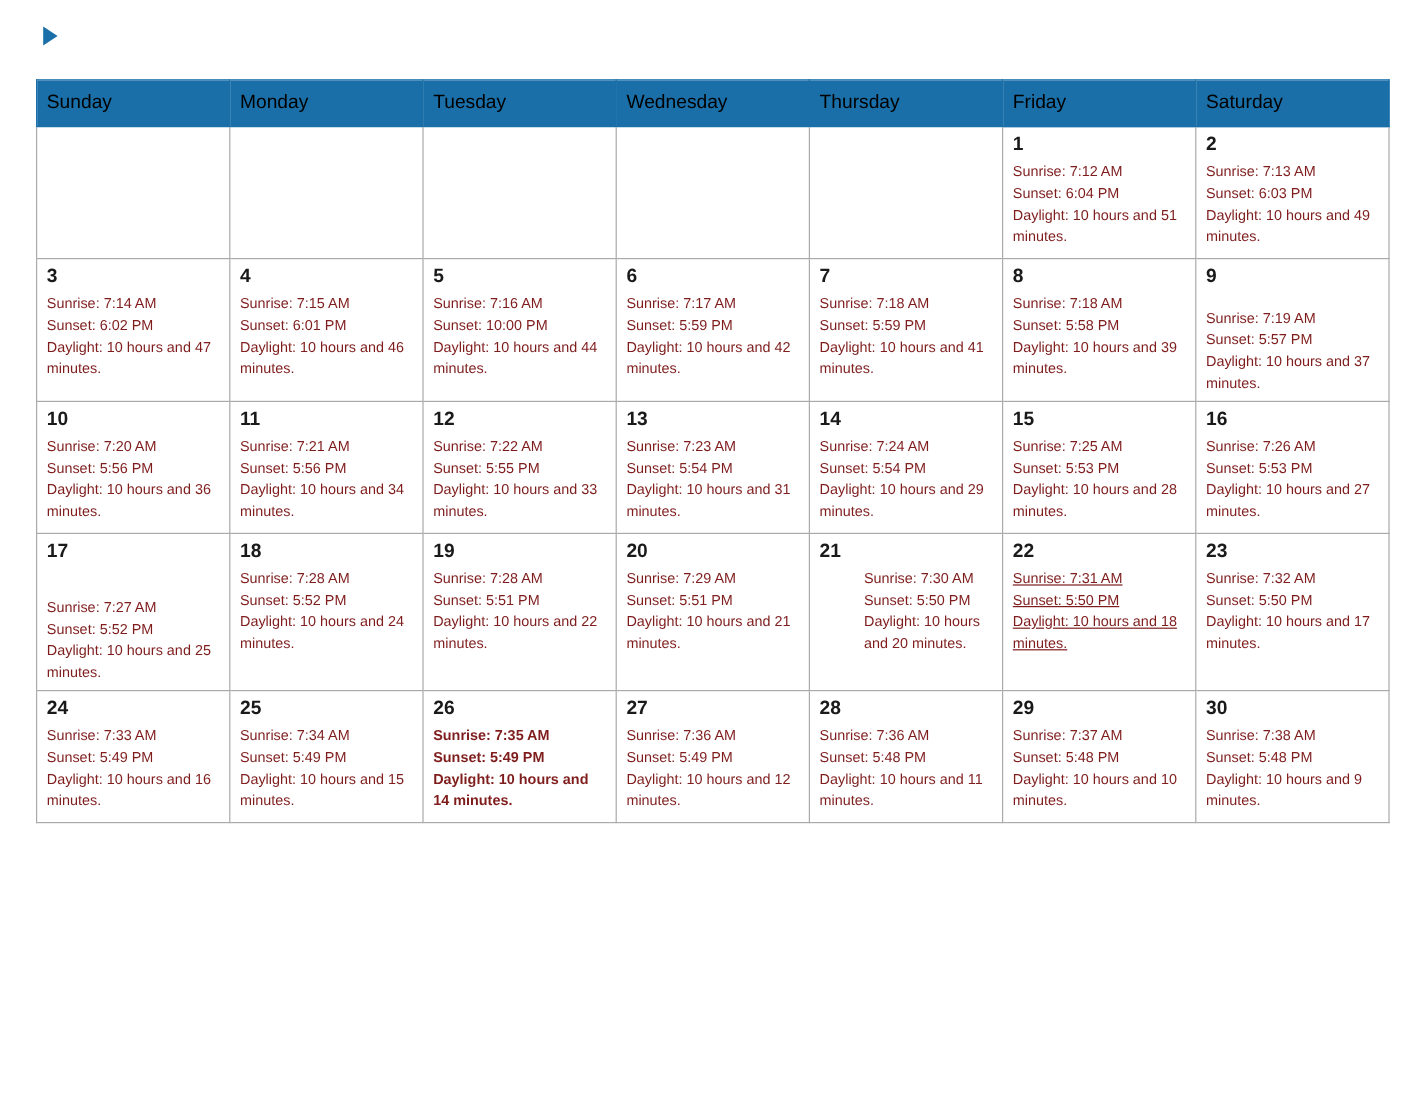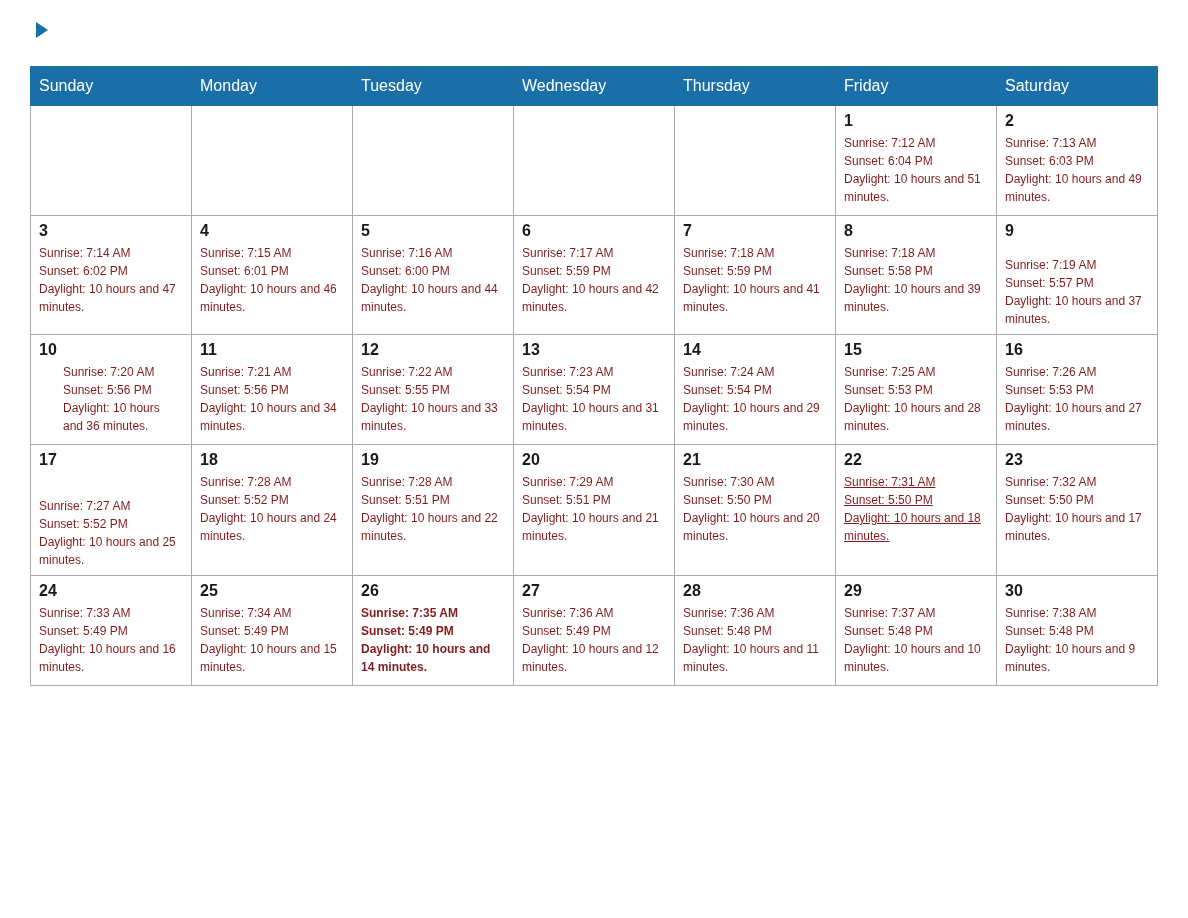--- a/index.html
+++ b/index.html
@@ -43,7 +43,7 @@
     }
     thead tr {
       background-color: #1a6fa8;
-      color: #ffffff;
+      color: #000000;
     }
     thead th {
       padding: 10px 8px;

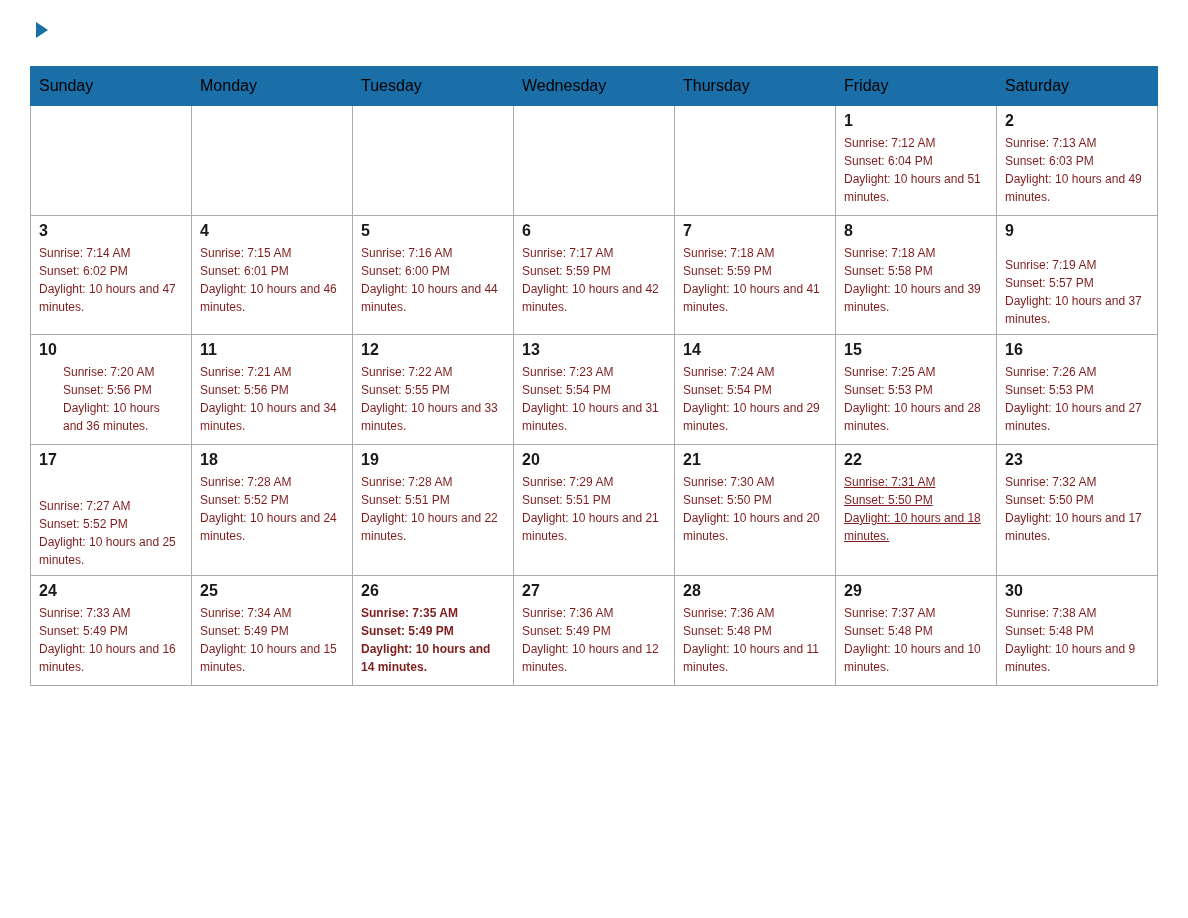--- a/index.html
+++ b/index.html
@@ -168,7 +168,7 @@
         <td>
           <div class="day-num">5</div>
           <div class="day-info" style="white-space: pre-line;">Sunrise: 7:16 AM
-Sunset: 6:00 PM
+Sunset: 10:00 PM
 Daylight: 10 hours and 44 minutes.</div>
         </td>
         <td>

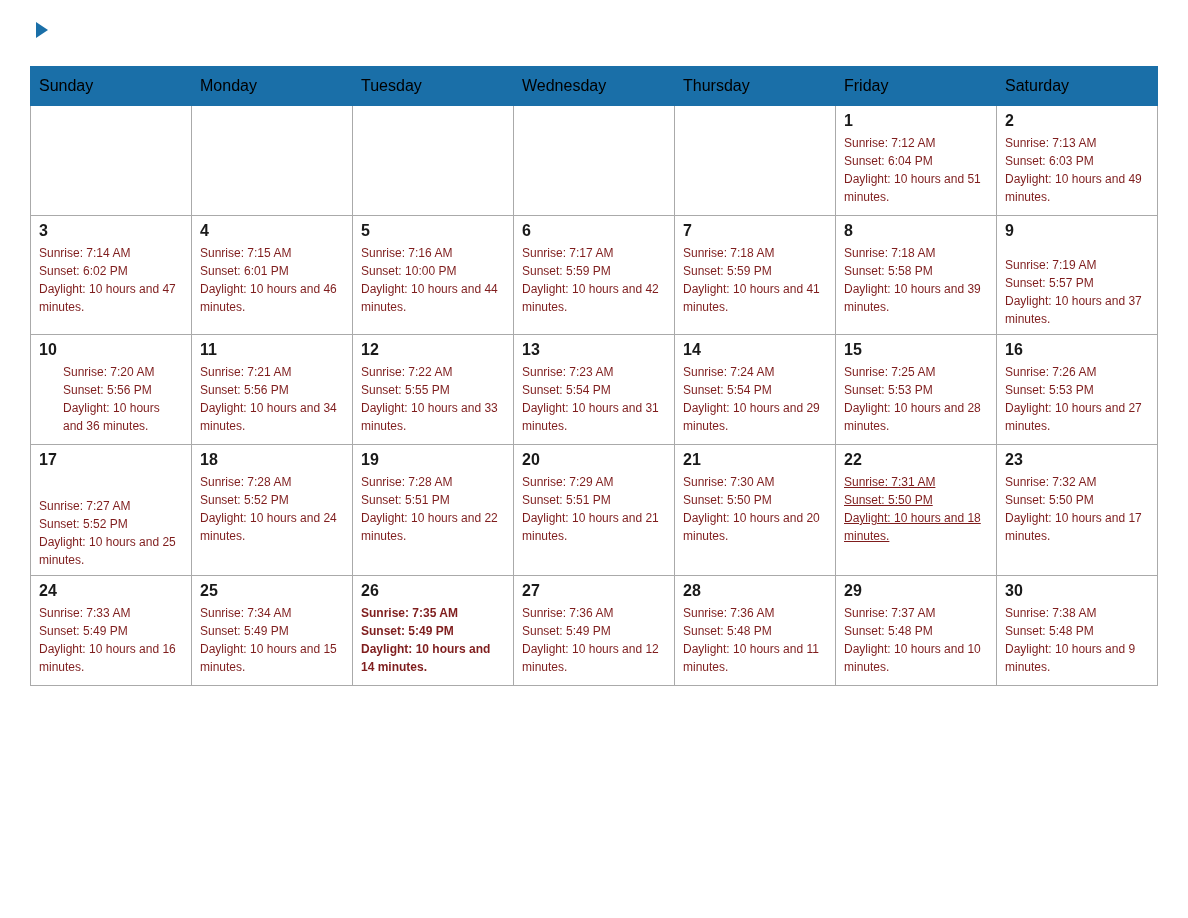--- a/index.html
+++ b/index.html
@@ -199,7 +199,7 @@
       <tr>
         <td>
           <div class="day-num">10</div>
-          <div class="day-info" style="white-space: pre-line; margin-left: 24px;">Sunrise: 7:20 AM
+          <div class="day-info" style="white-space: pre-line;">Sunrise: 7:20 AM
 Sunset: 5:56 PM
 Daylight: 10 hours and 36 minutes.</div>
         </td>

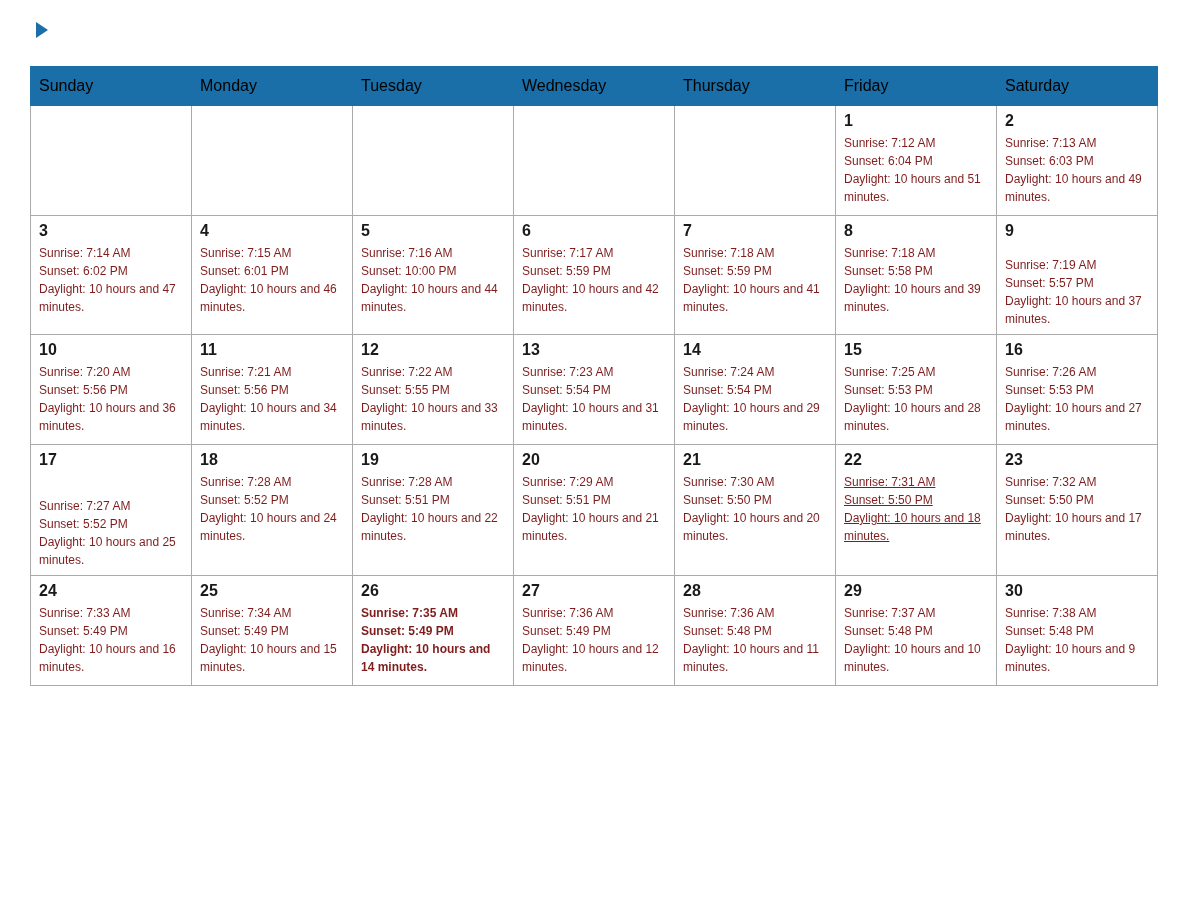--- a/index.html
+++ b/index.html
@@ -267,7 +267,7 @@
         </td>
         <td>
           <div class="day-num">21</div>
-          <div class="day-info" style="white-space: pre-line;">Sunrise: 7:30 AM
+          <div class="day-info" style="white-space: pre-line; margin-left: 37px;">Sunrise: 7:30 AM
 Sunset: 5:50 PM
 Daylight: 10 hours and 20 minutes.</div>
         </td>

